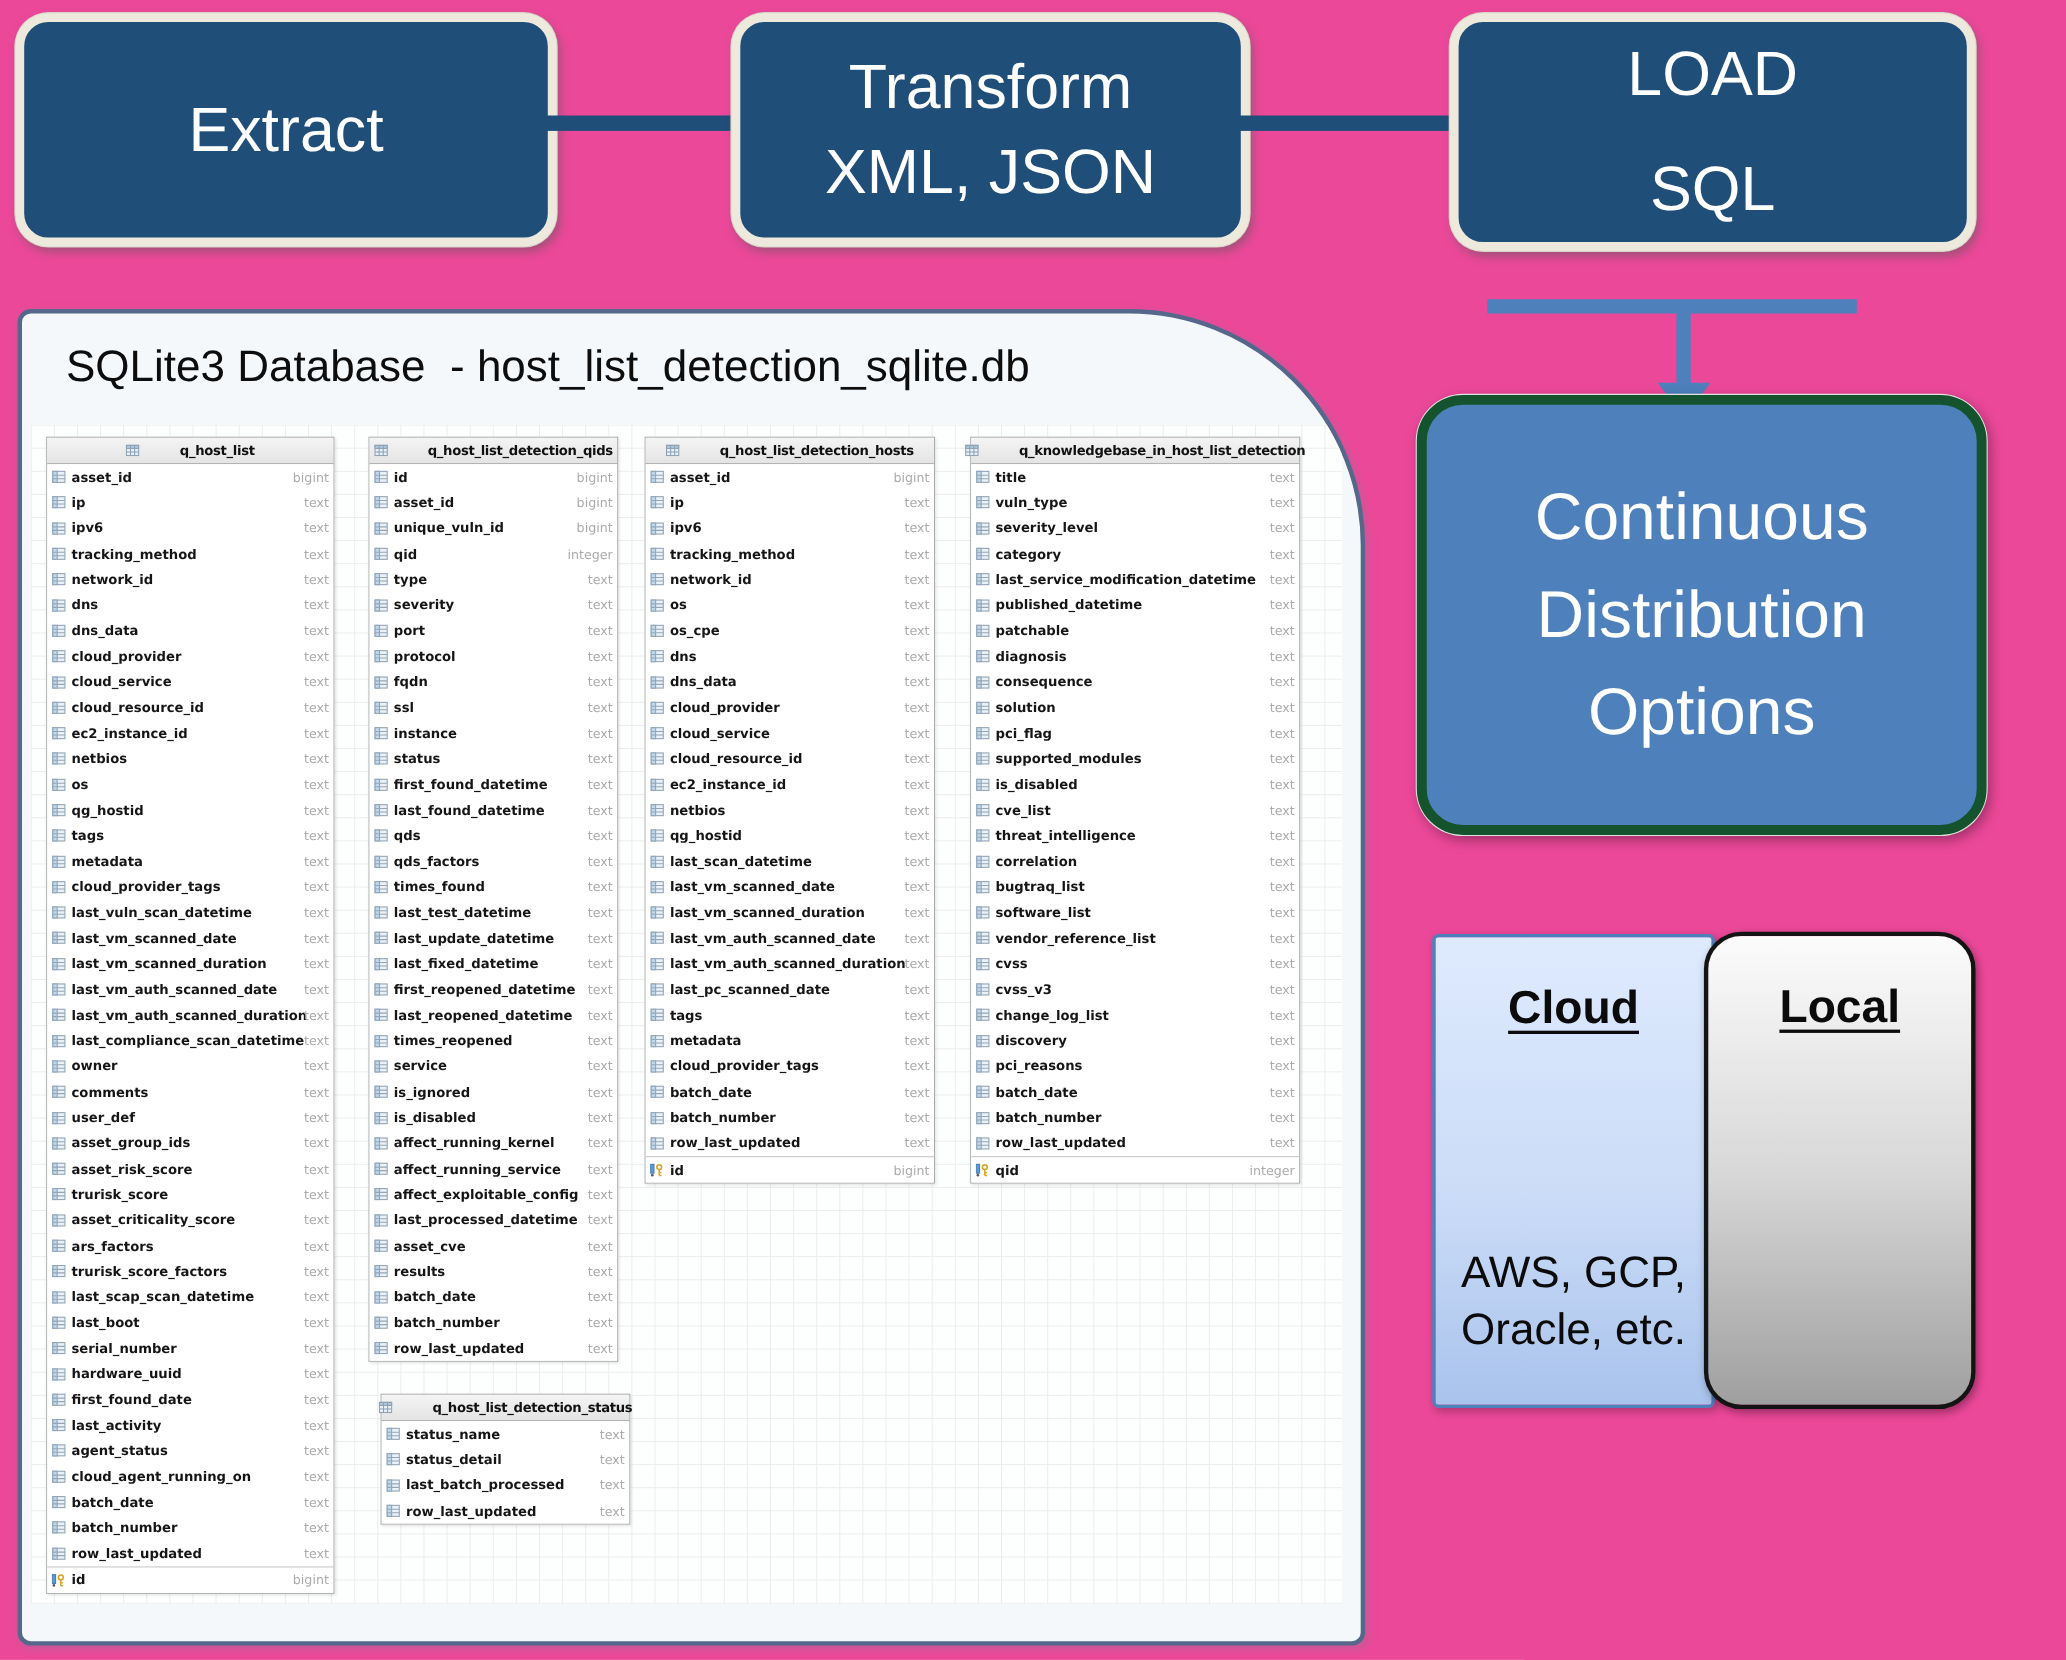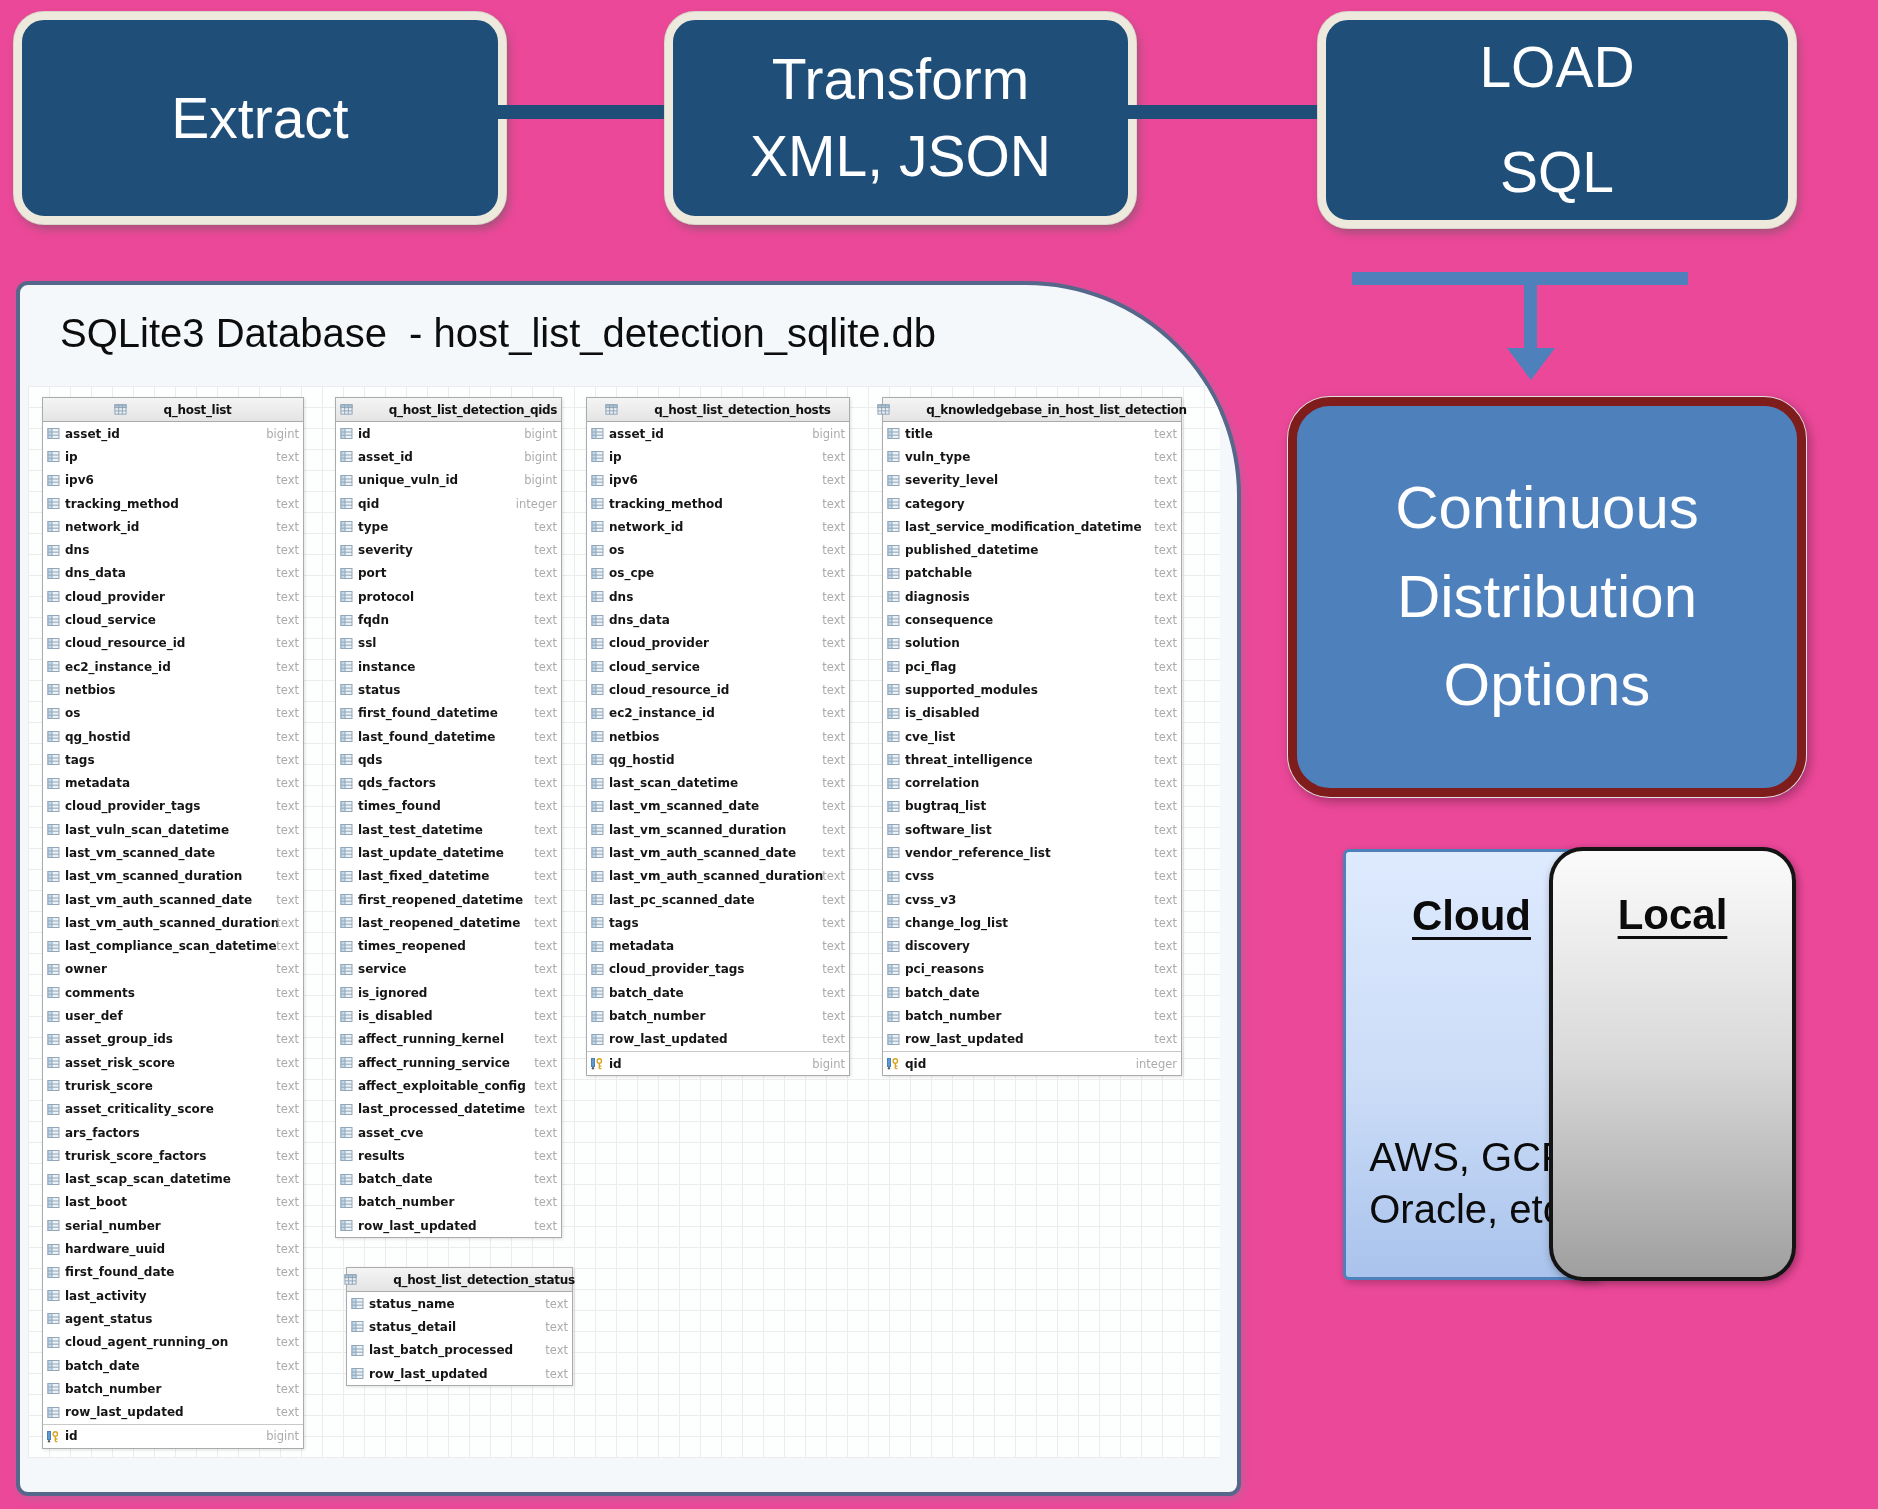--- a/index.html
+++ b/index.html
@@ -44,8 +44,8 @@
   .col-type{position:absolute;right:4px;font-size:11.5px;color:#ABABAB;white-space:nowrap;}
 
   
-  .dist-box{position:absolute;left:1288px;top:397px;width:500px;height:382px;background:#4E80BC;
-            border:9px solid #7f1d1d;border-radius:42px;
+  .dist-box{position:absolute;left:1288px;top:359px;width:500px;height:382px;background:#4E80BC;
+            border:9px solid #14532d;border-radius:42px;
             box-shadow:0 0 0 1px #e2e2e2,3px 4px 12px rgba(0,0,0,.35);
             display:flex;align-items:center;justify-content:center;color:#fff;
             font-size:60px;line-height:1.48;text-align:center;white-space:pre-line;}

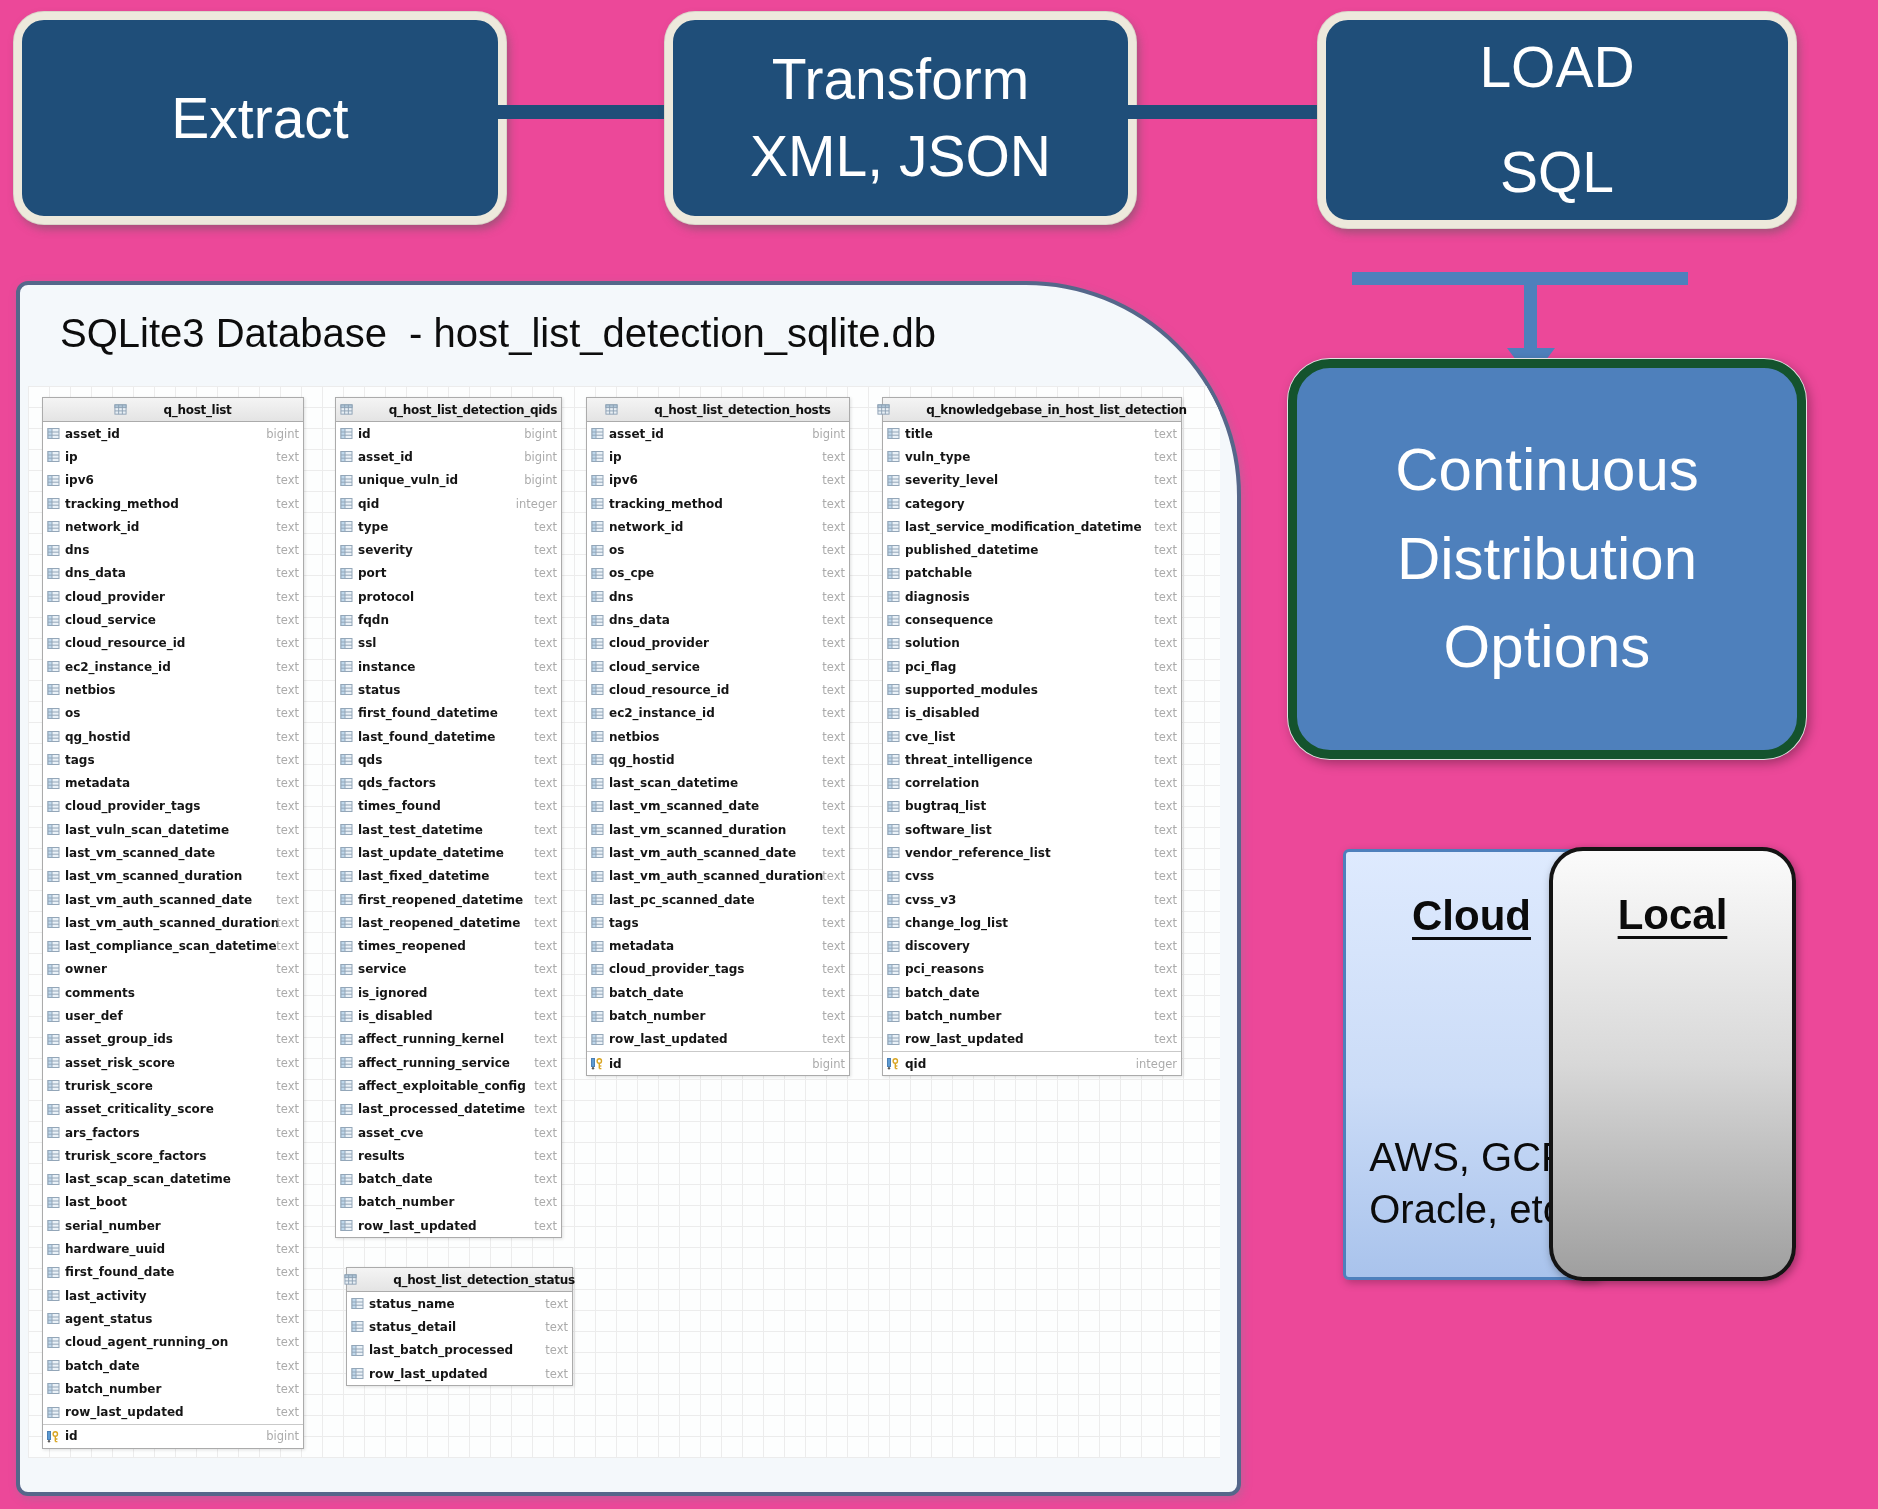--- a/index.html
+++ b/index.html
@@ -52,7 +52,7 @@
 
   .opt-box{position:absolute;display:flex;flex-direction:column;align-items:center;
            text-align:center;color:#0b0b0b;}
-  .cloud-box{left:1343px;top:849px;width:251px;height:425px;border:3px solid #4E80BC;border-radius:6px;
+  .cloud-box{left:1302px;top:849px;width:251px;height:425px;border:3px solid #4E80BC;border-radius:6px;
            background:linear-gradient(180deg,#DEEAFE 0%,#CBDCF7 55%,#A9C3EC 100%);
            box-shadow:2px 3px 8px rgba(0,0,0,.25);}
   .local-box{left:1549px;top:847px;width:239px;height:426px;border:4px solid #141414;border-radius:34px;

